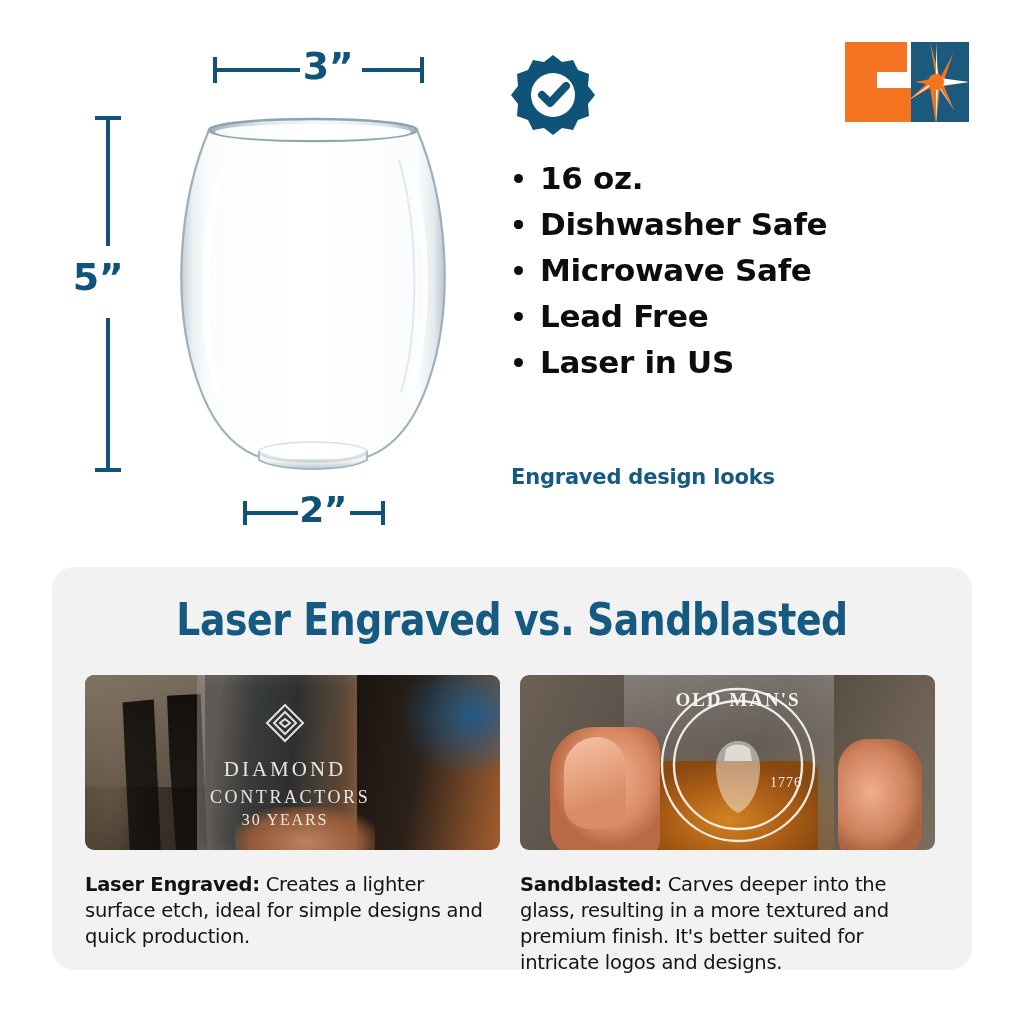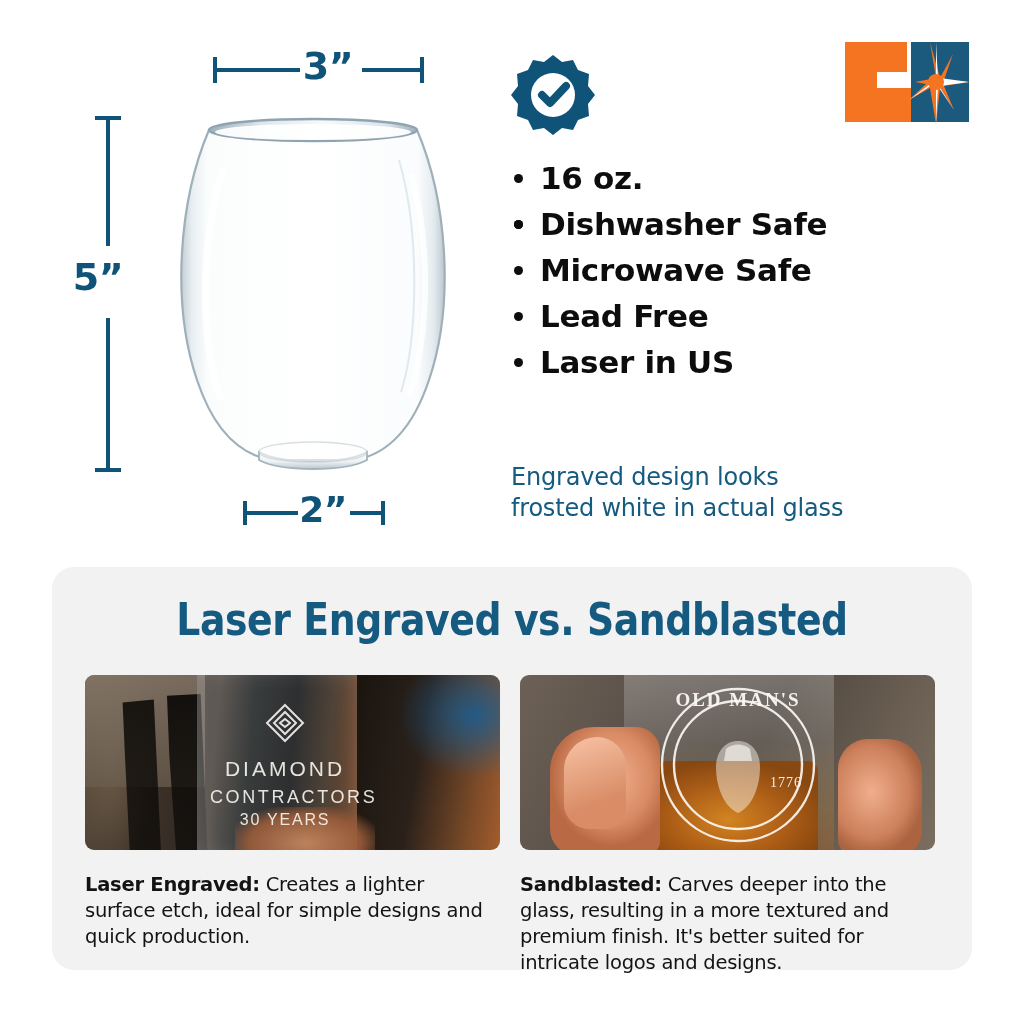--- a/index.html
+++ b/index.html
@@ -110,9 +110,9 @@
     width: 460px;
     color: #155a80;
     font-family: "DejaVu Sans", sans-serif;
-    font-size: 24px;
+    font-size: 21px;
     line-height: 31px;
-    font-weight: normal;
+    font-weight: bold;
     letter-spacing: -0.2px;
   }
   #frosted-note span { display: block; }

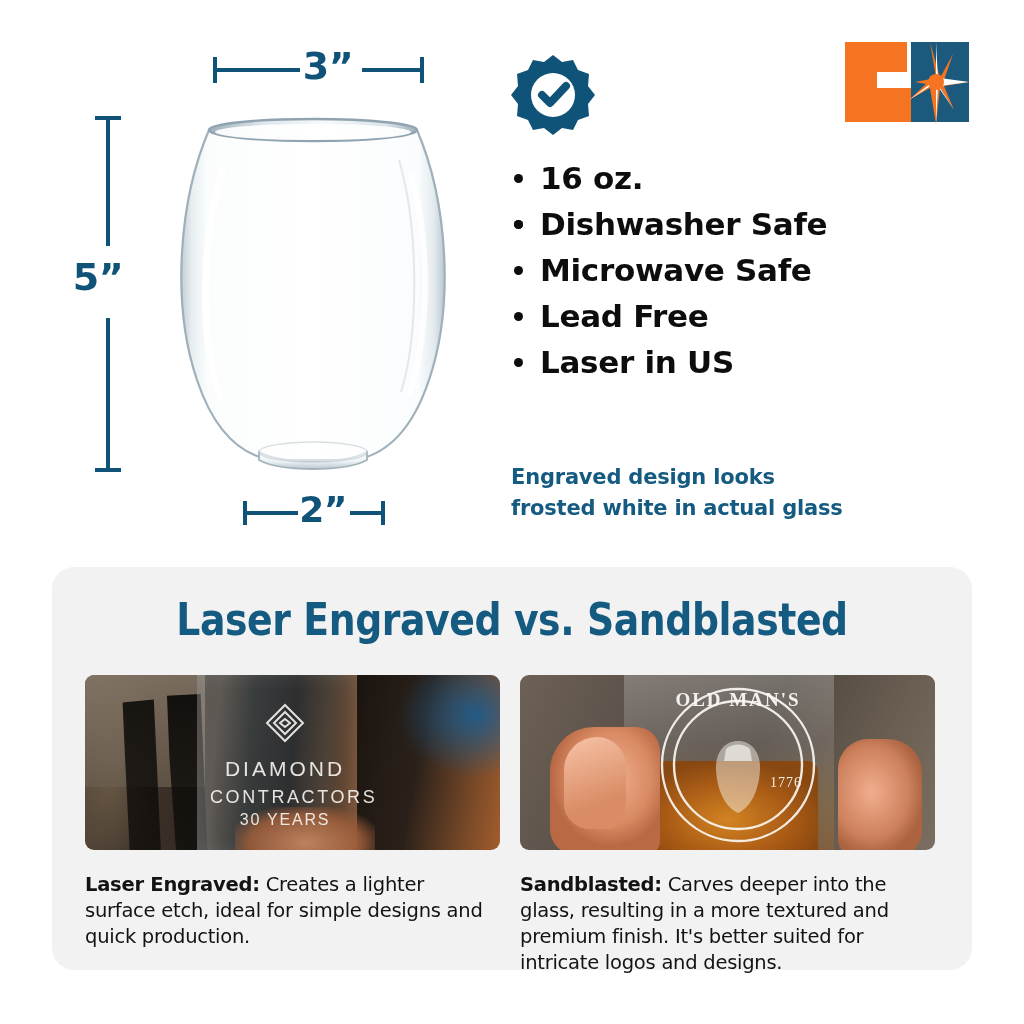--- a/index.html
+++ b/index.html
@@ -385,7 +385,6 @@
 
   <div id="frosted-note">
     <span>Engraved design looks</span>
-    <span>frosted white in actual glass</span>
   </div>
 
 </div>

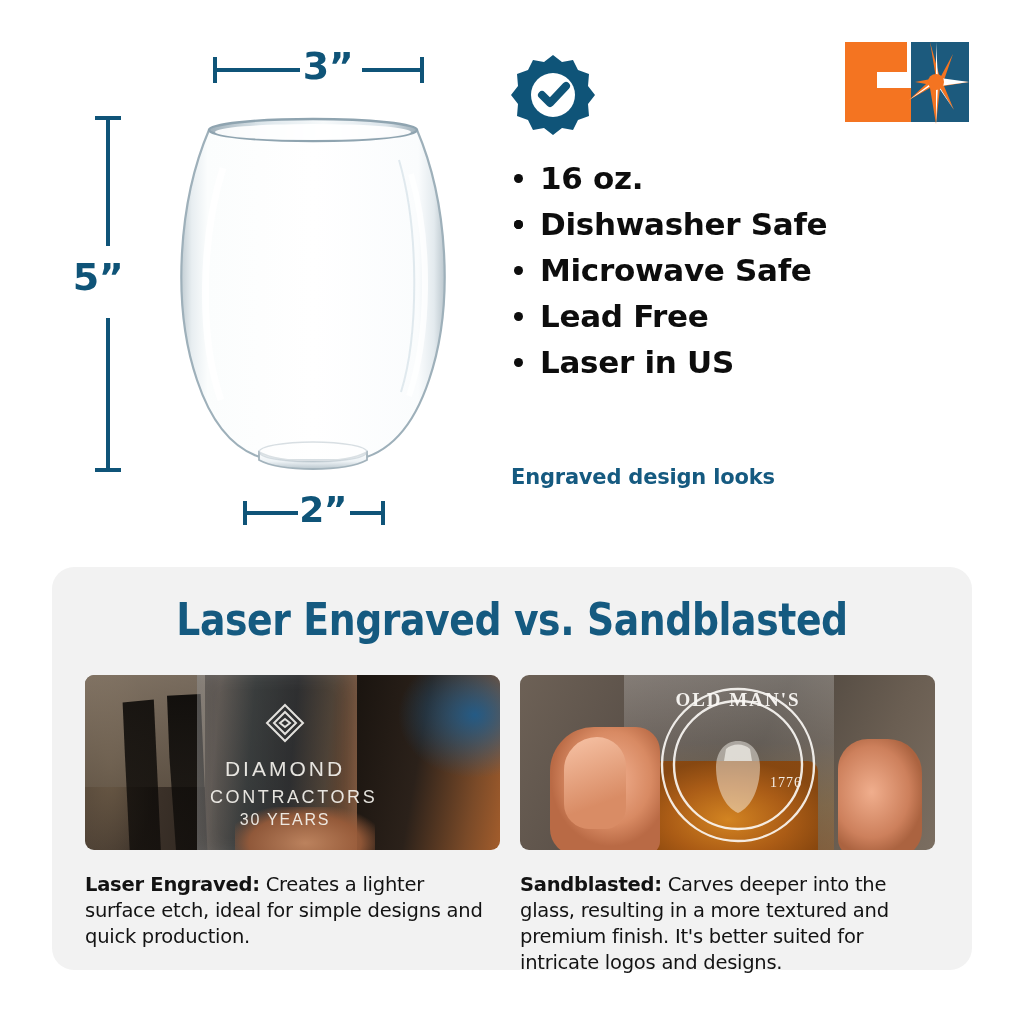--- a/index.html
+++ b/index.html
@@ -205,7 +205,7 @@
   .etch-text {
     position: absolute;
     color: rgba(245,243,238,0.92);
-    font-family: Liberation Sans, sans-serif;
+    font-family: Liberation Serif, serif;
     text-align: center;
     letter-spacing: 3px;
   }

